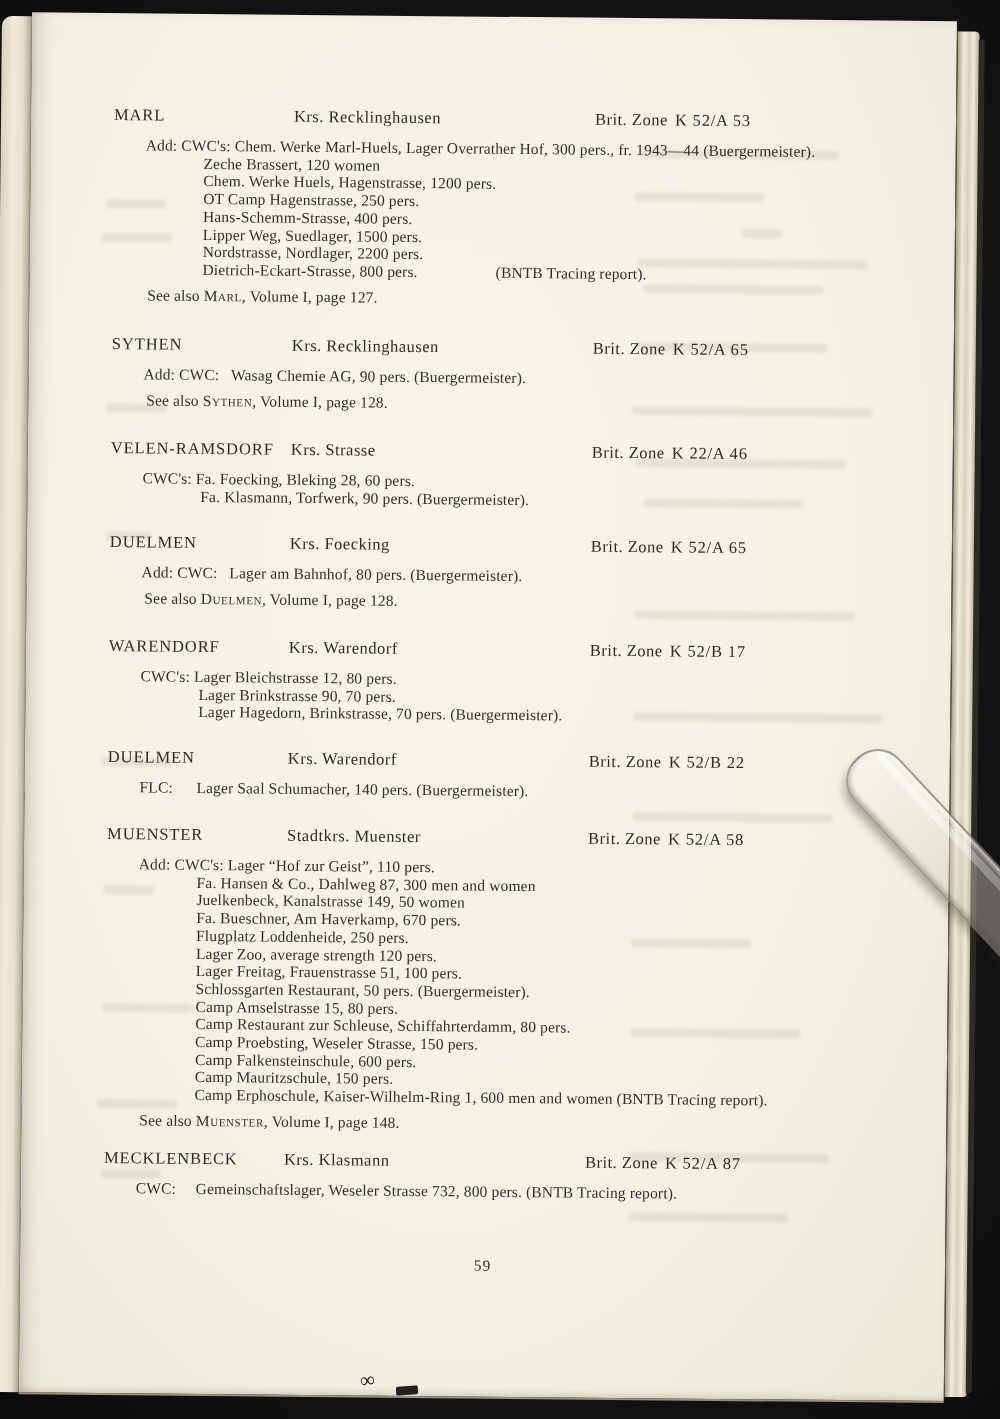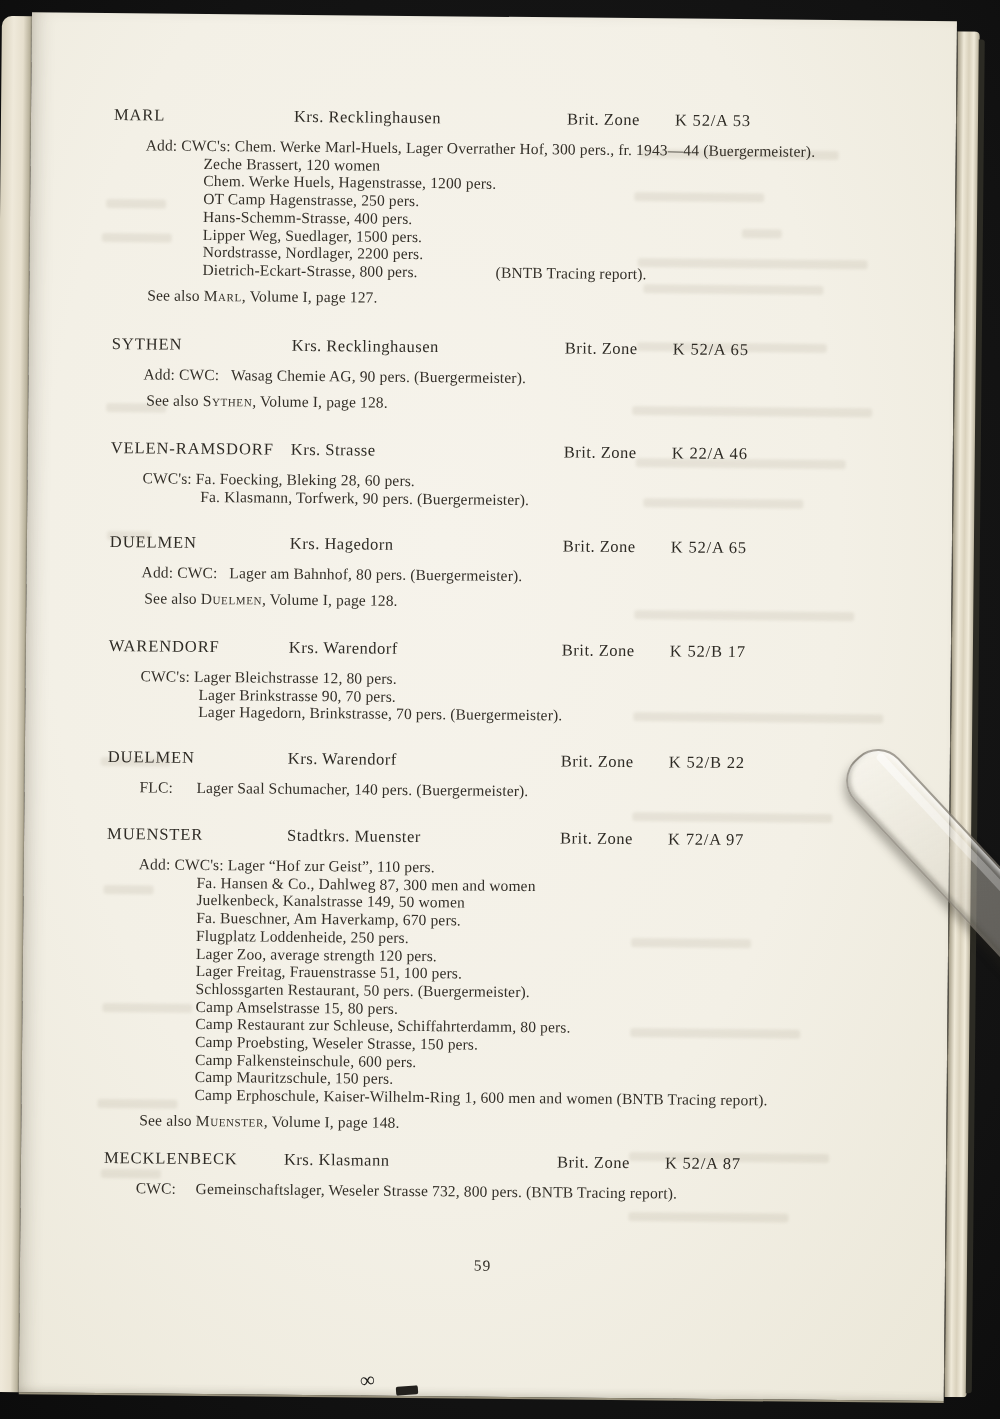--- a/index.html
+++ b/index.html
@@ -26,7 +26,7 @@
   .ehead span{position:absolute;top:0;white-space:nowrap;}
   .ename{left:83px;}
   .edist{left:263px;letter-spacing:.5px;}
-  .ezone{left:536px;letter-spacing:.5px;text-align:center;}
+  .ezone{left:564px;letter-spacing:.5px;text-align:center;}
   .ecode{left:644px;letter-spacing:.8px;}
   .body{margin:10px 8px 0 173px;font-size:15.5px;letter-spacing:.15px;}
   .line{line-height:17.7px;white-space:nowrap;}

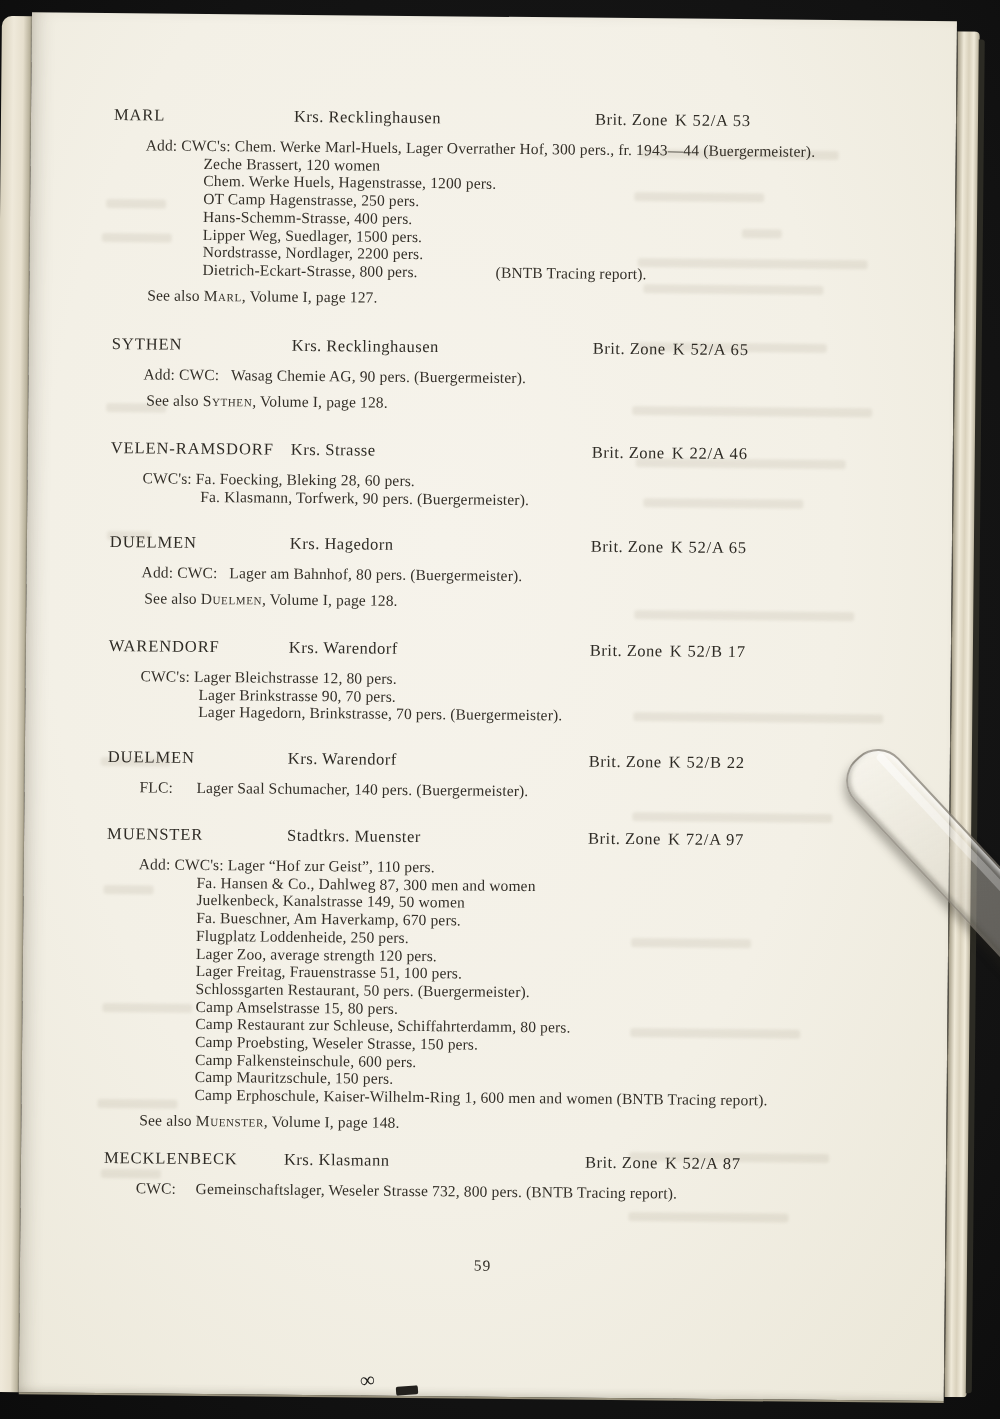--- a/index.html
+++ b/index.html
@@ -137,7 +137,7 @@
       <section class="entry" style="top:519px;">
         <div class="ehead">
           <span class="ename">DUELMEN</span>
-          <span class="edist">Krs. Hagedorn</span>
+          <span class="edist">Krs. Foecking</span>
           <span class="ezone">Brit. Zone</span>
           <span class="ecode">K 52/A 65</span>
         </div>

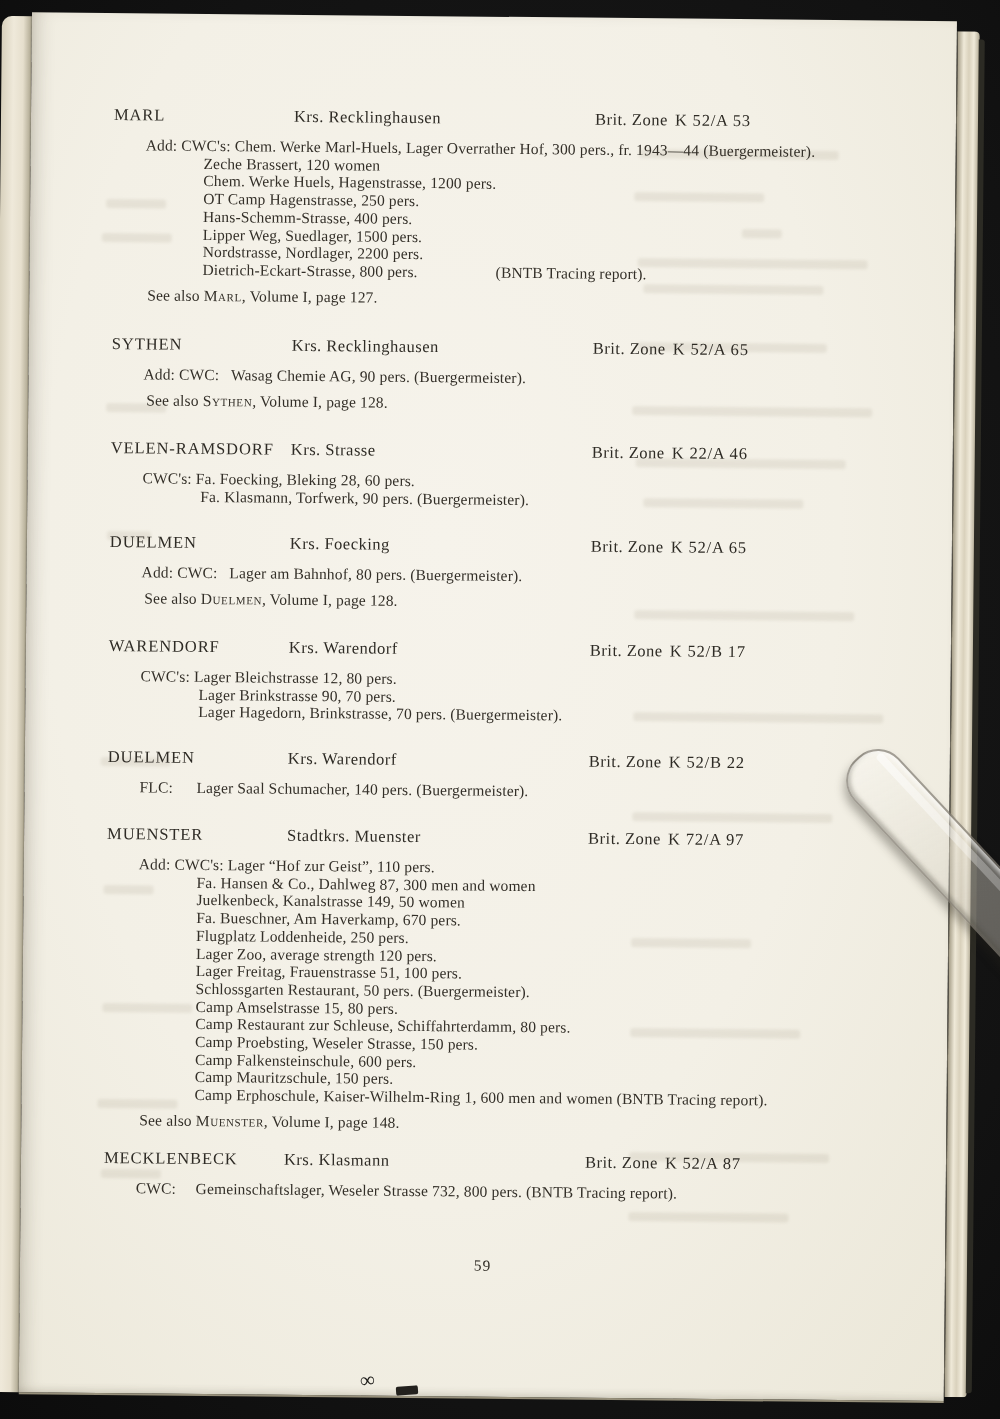--- a/index.html
+++ b/index.html
@@ -178,7 +178,7 @@
           <span class="ename">MUENSTER</span>
           <span class="edist">Stadtkrs. Muenster</span>
           <span class="ezone">Brit. Zone</span>
-          <span class="ecode">K 72/A 97</span>
+          <span class="ecode">K 52/A 58</span>
         </div>
         <div class="body">
           <div class="line lead">Add: CWC's: Lager “Hof zur Geist”, 110 pers.</div>

